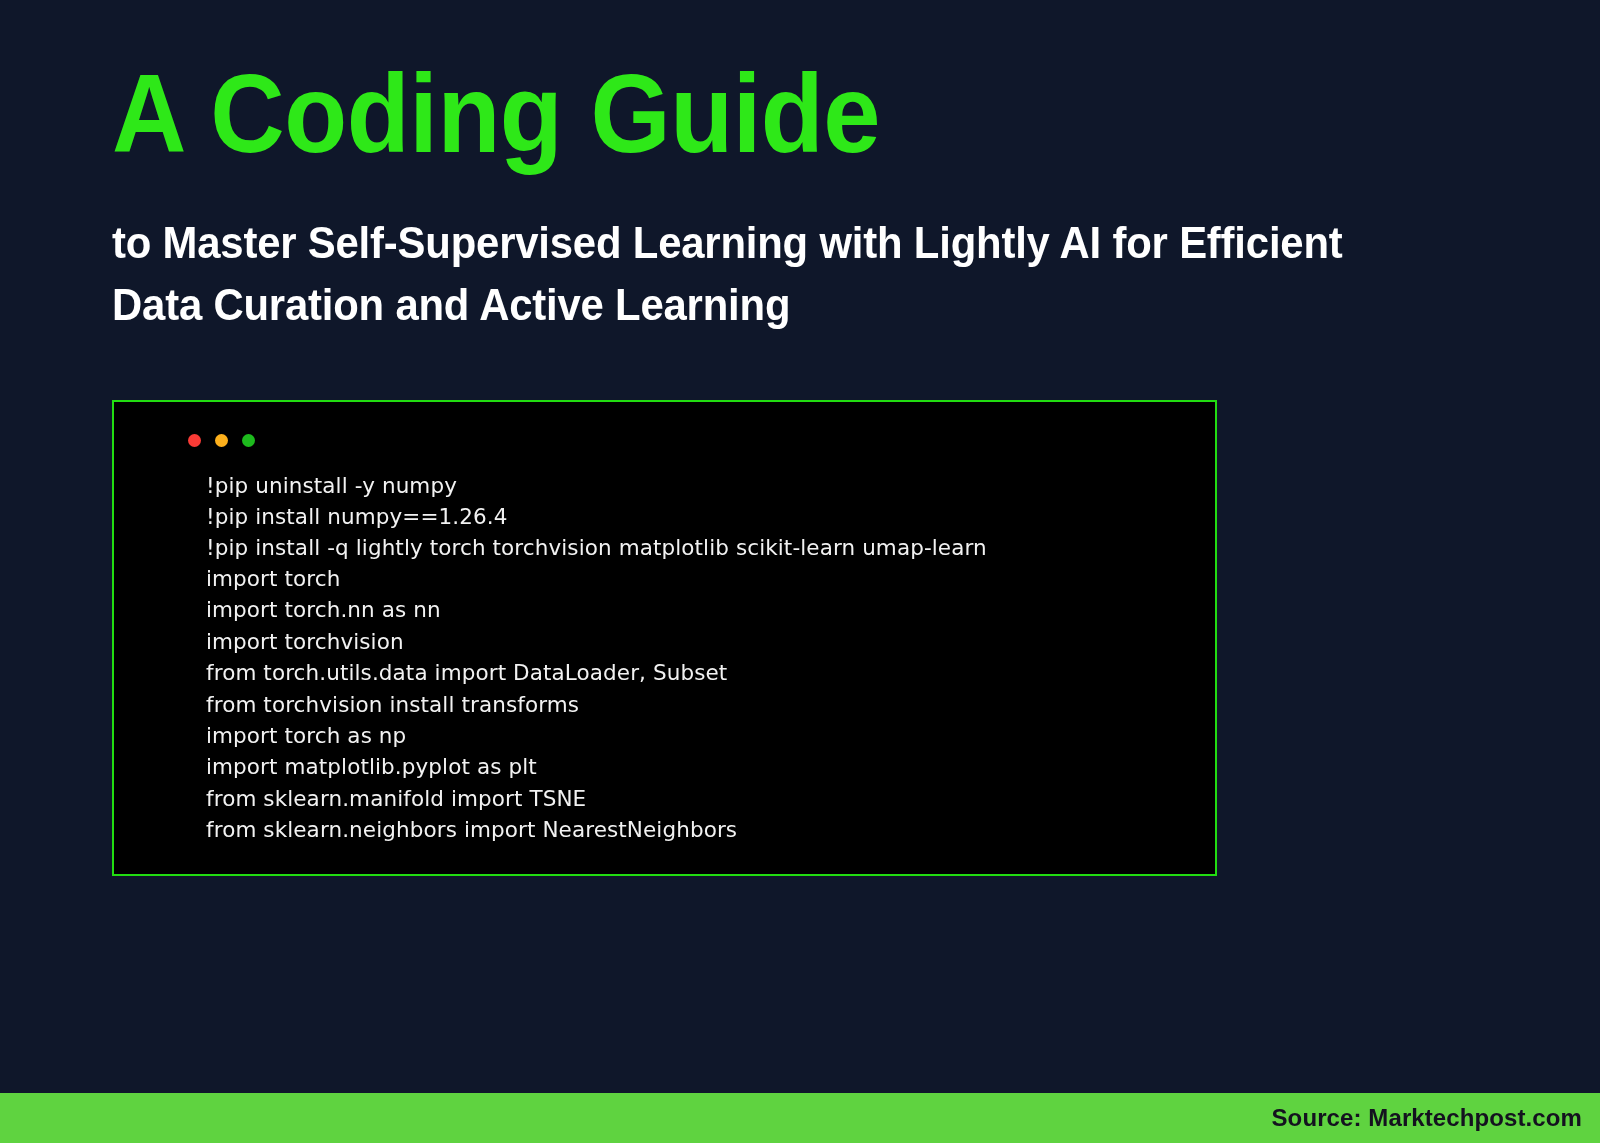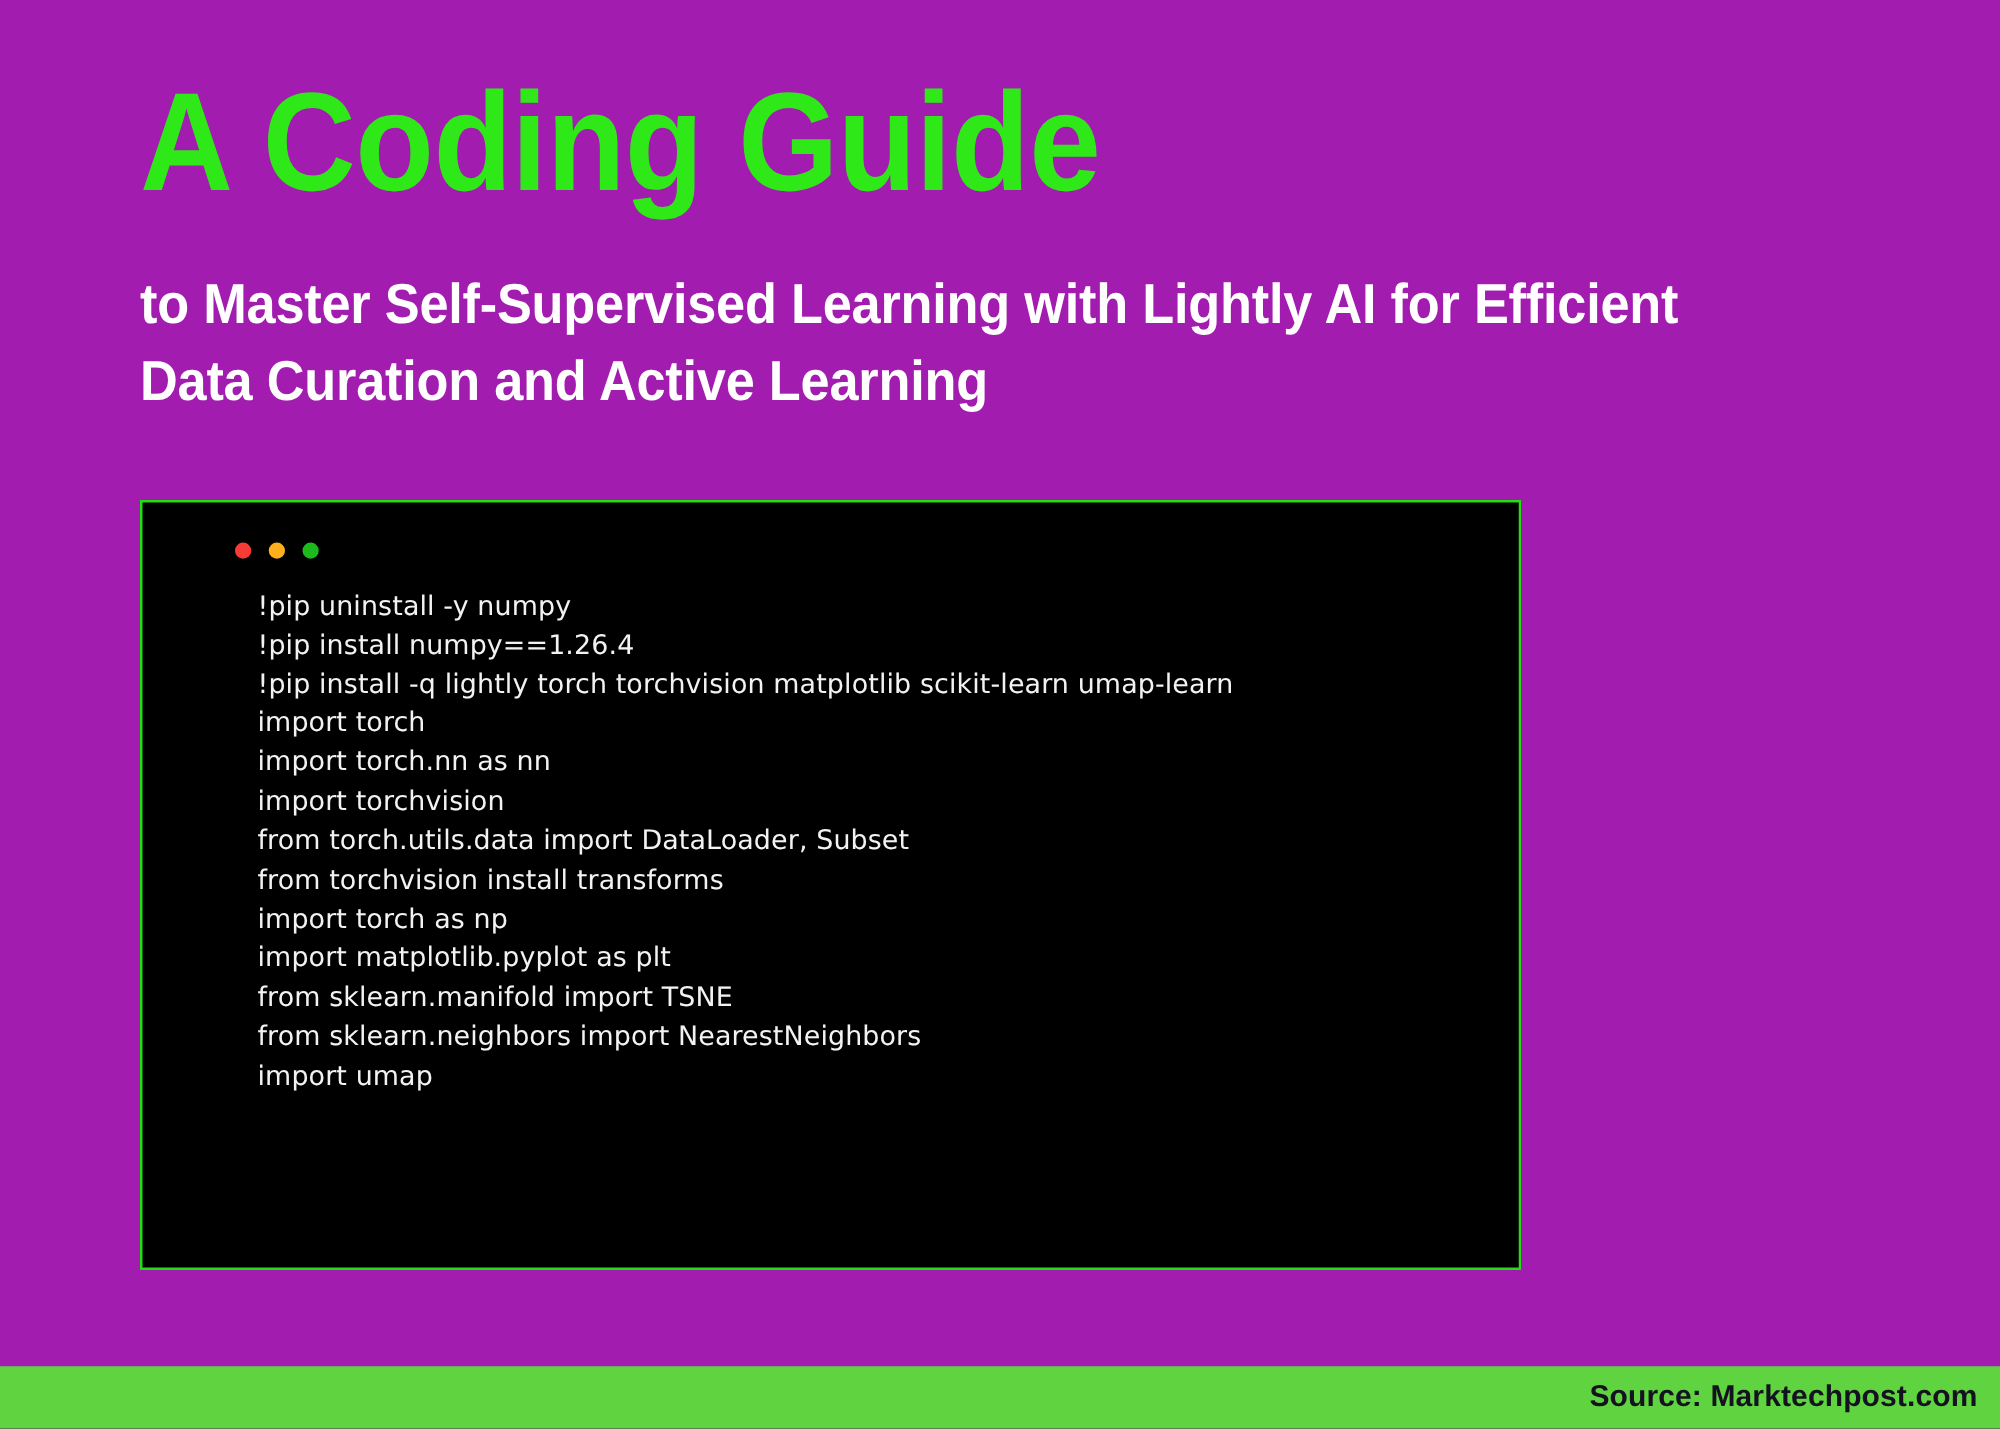--- a/index.html
+++ b/index.html
@@ -19,7 +19,7 @@
   #poster {
     position: absolute;
     inset: 0;
-    background: #a21caf;
+    background: #0f172a;
   }
 
   

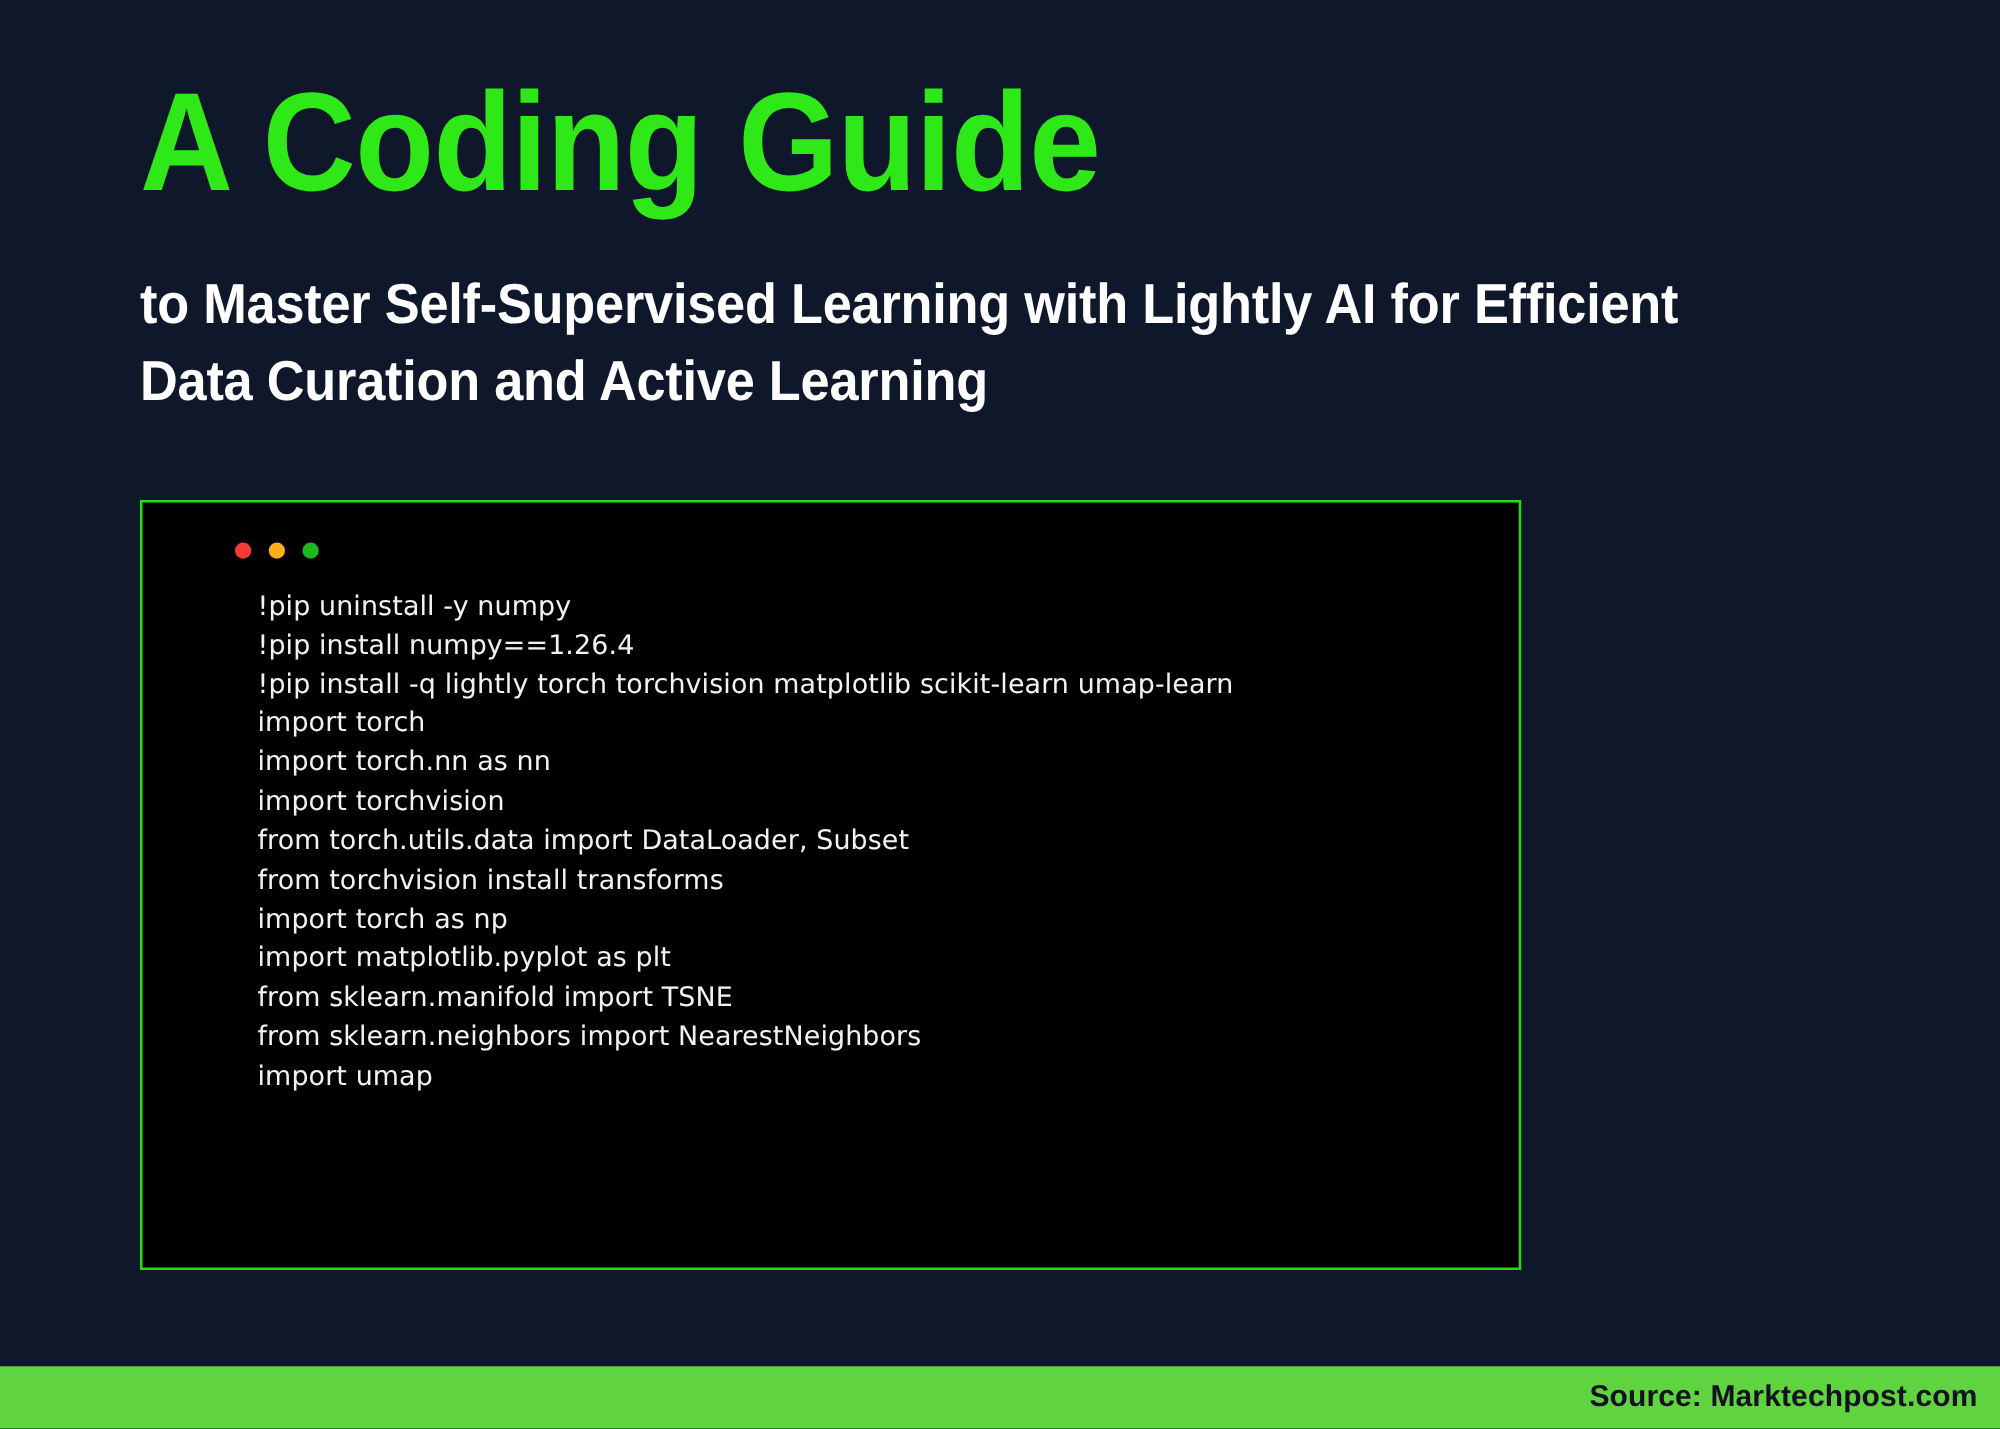--- a/index.html
+++ b/index.html
@@ -63,7 +63,7 @@
     left: 112px;
     top: 400px;
     width: 1105px;
-    height: 616px;
+    height: 476px;
     border: 2px solid #22dd11;
     background: #000000;
     box-sizing: border-box;

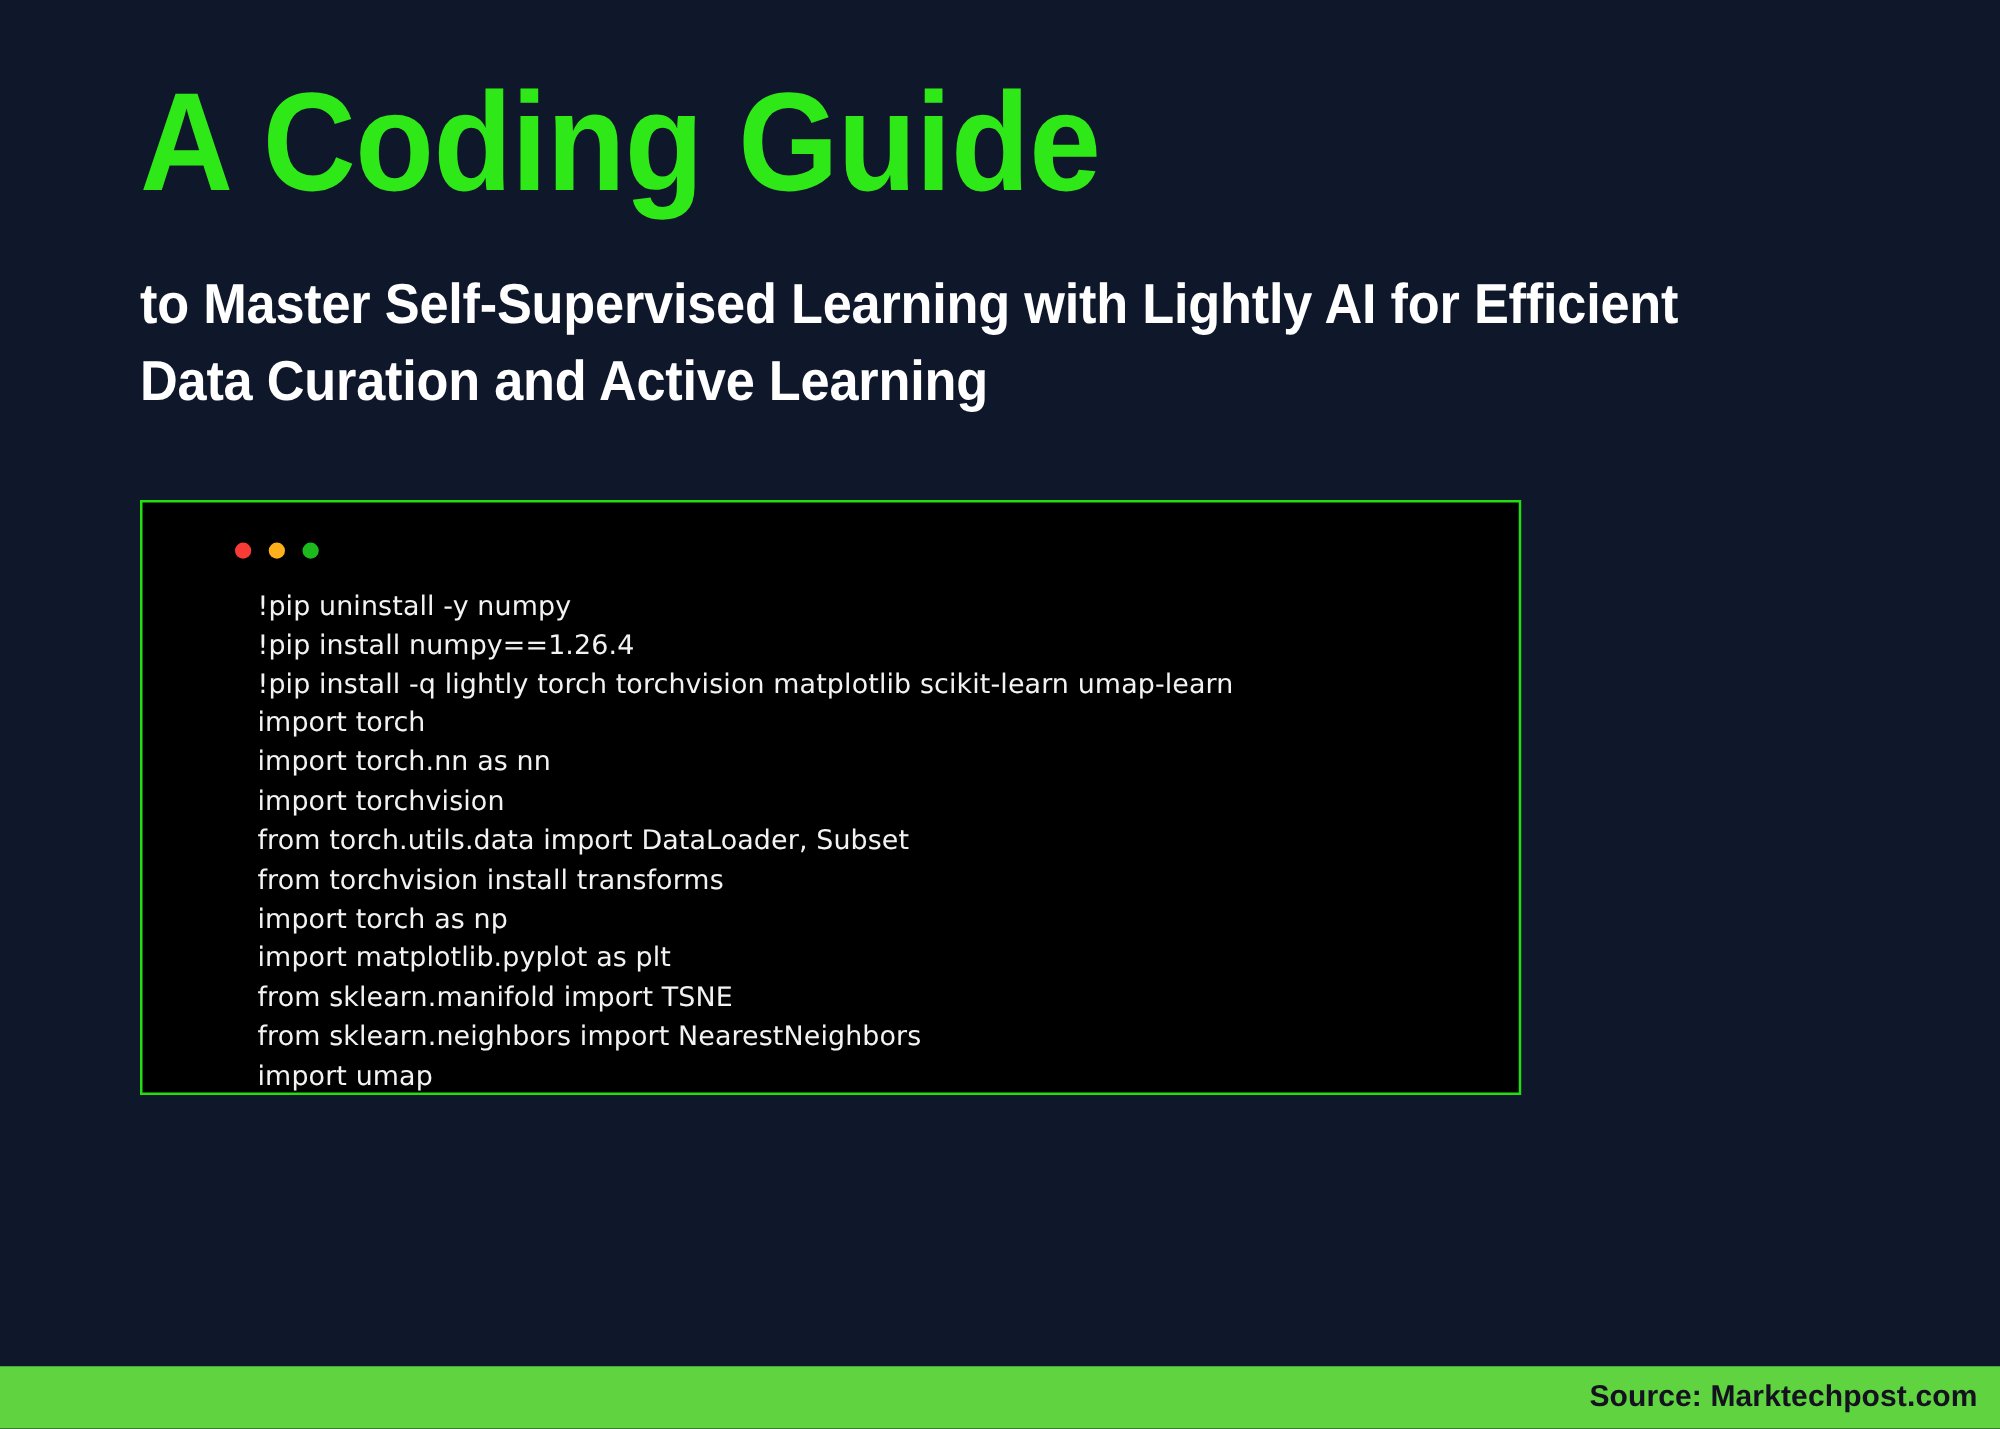--- a/index.html
+++ b/index.html
@@ -167,7 +167,6 @@
         <div class="code-line">import matplotlib.pyplot as plt</div>
         <div class="code-line">from sklearn.manifold import TSNE</div>
         <div class="code-line">from sklearn.neighbors import NearestNeighbors</div>
-        <div class="code-line">import umap</div>
       </div>
 
     </div>

